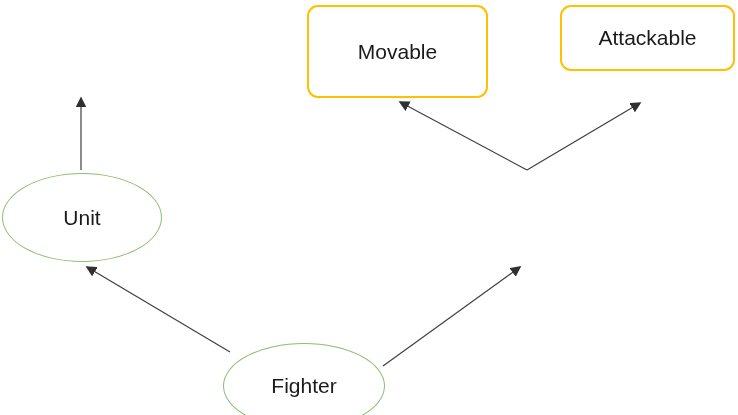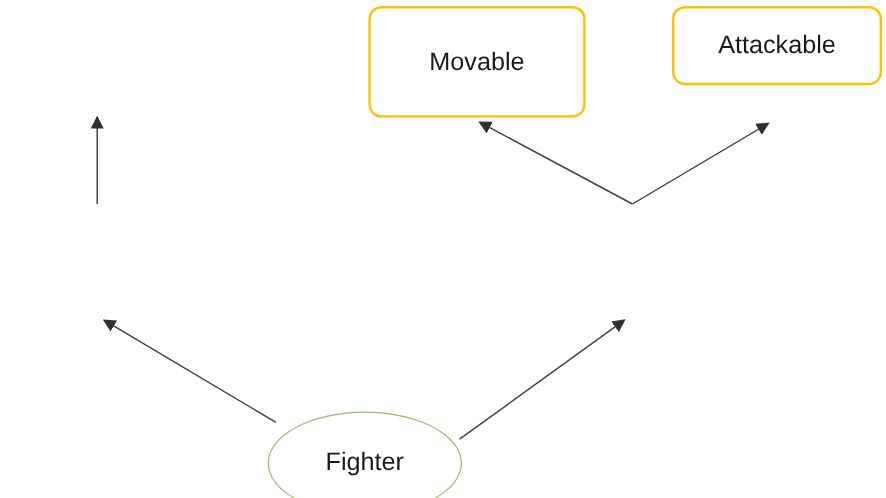--- a/index.html
+++ b/index.html
@@ -76,6 +76,9 @@
   </svg>
 
 
+  <div class="node ellipse" id="node-unit">
+    <span class="label">Unit</span>
+  </div>
 
   <div class="node ellipse" id="node-fighter">
     <span class="label">Fighter</span>

